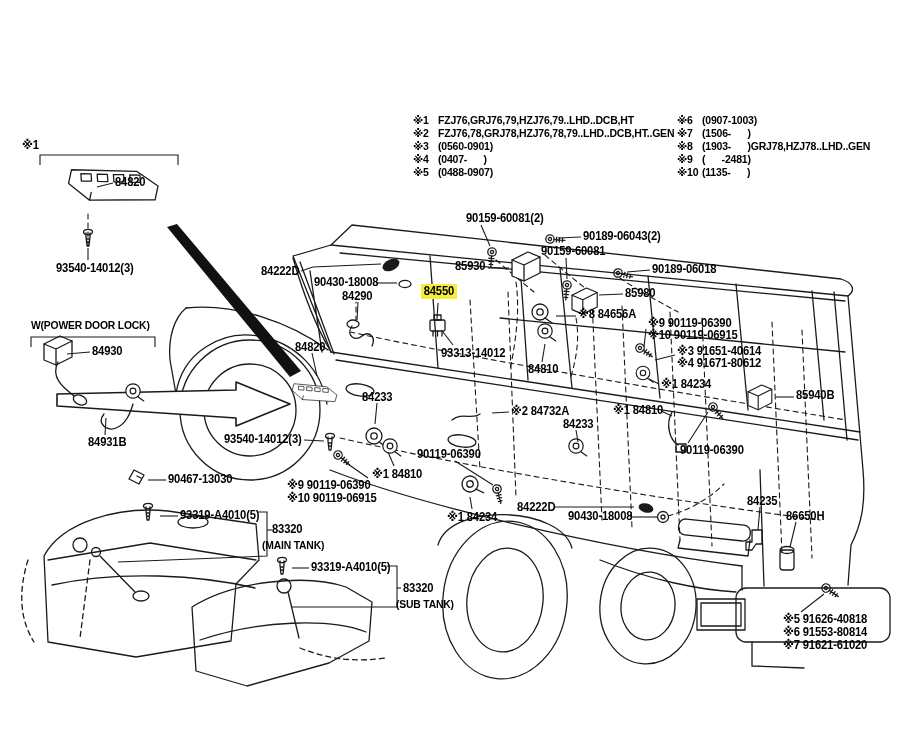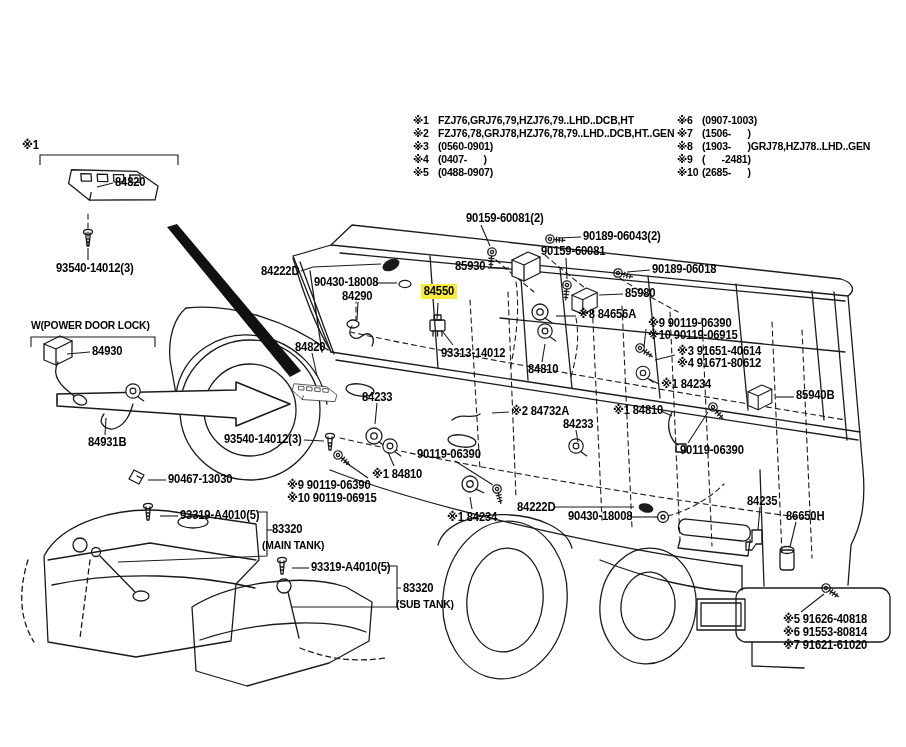--- a/index.html
+++ b/index.html
@@ -308,7 +308,7 @@
       <div class="legend-row"><span class="legend-mark">※7</span><span>(1506-      )</span></div>
       <div class="legend-row"><span class="legend-mark">※8</span><span>(1903-      )GRJ78,HZJ78..LHD..GEN</span></div>
       <div class="legend-row"><span class="legend-mark">※9</span><span>(      -2481)</span></div>
-      <div class="legend-row"><span class="legend-mark">※10</span><span>(2685-      )</span></div>
+      <div class="legend-row"><span class="legend-mark">※10</span><span>(1135-      )</span></div>
     </div>
 
 </div>

